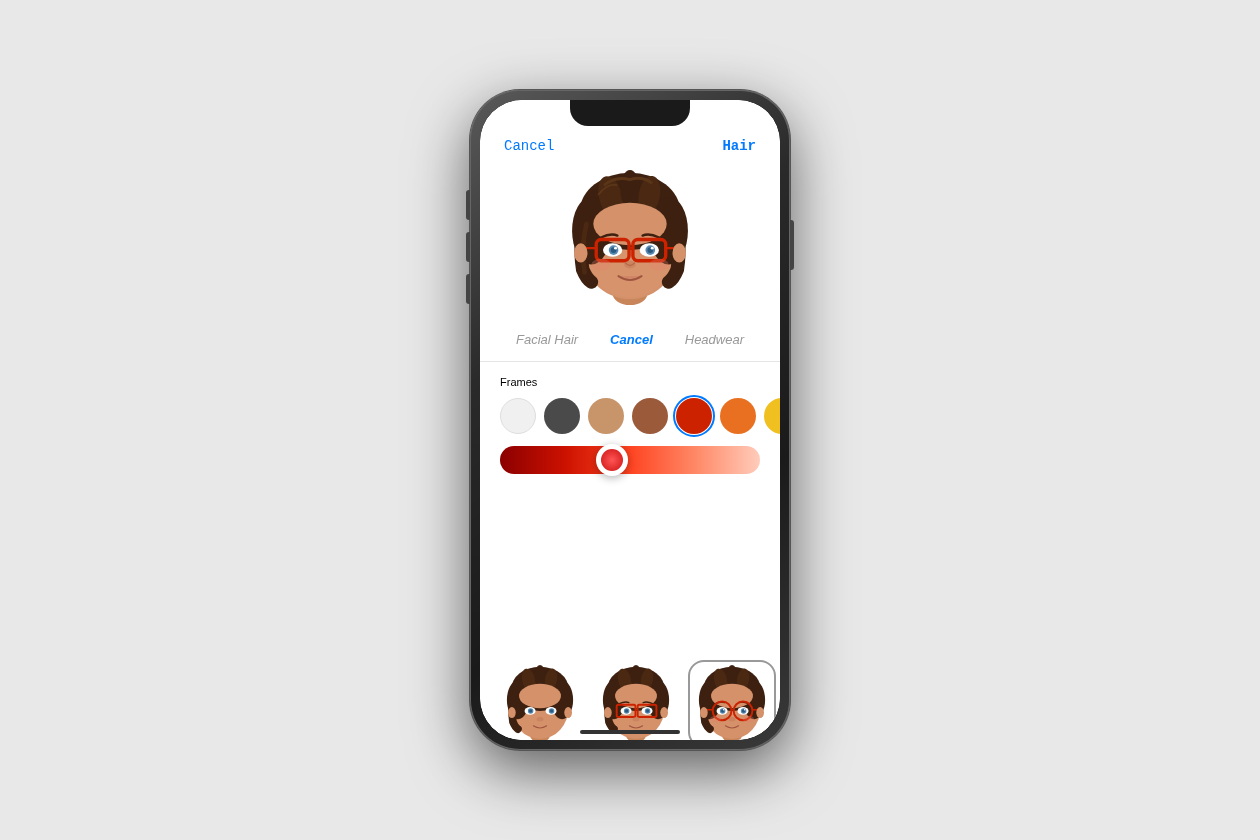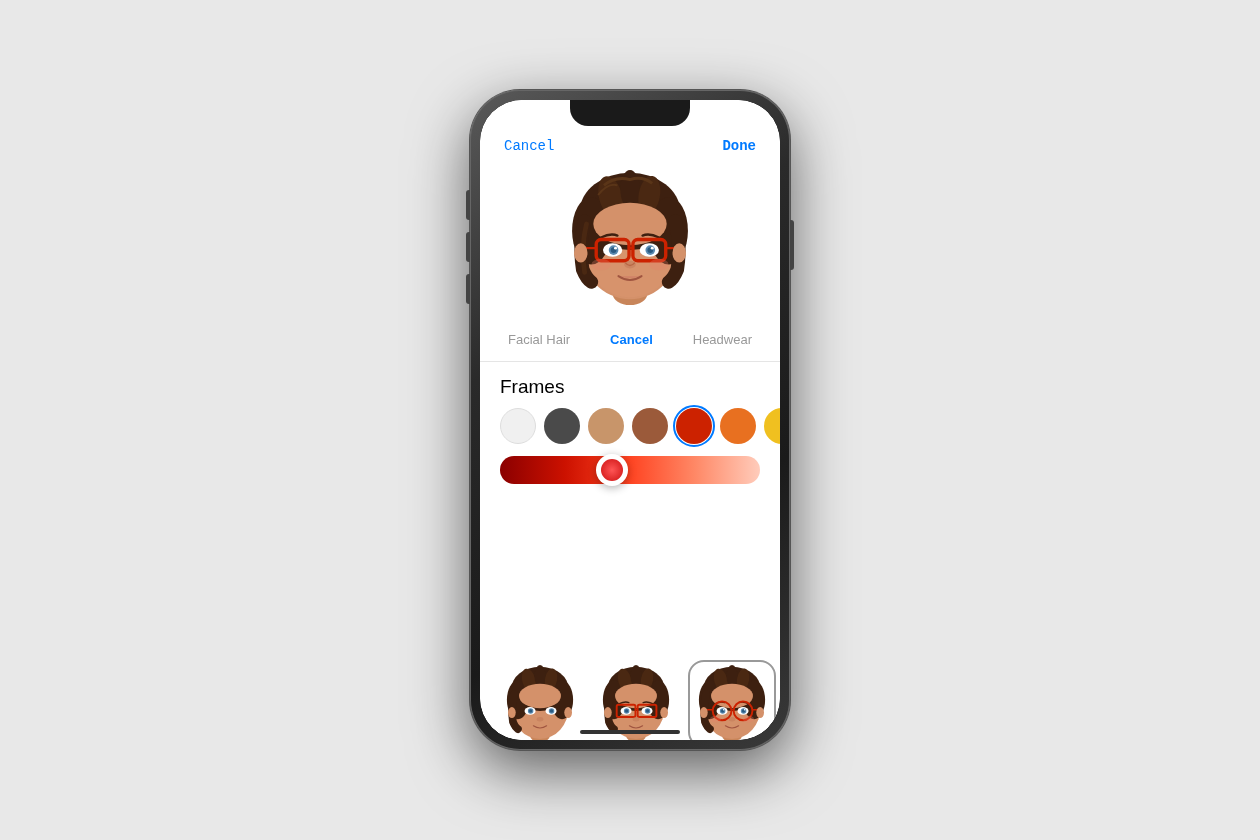--- a/index.html
+++ b/index.html
@@ -278,7 +278,7 @@
 
         <div class="header">
           <span class="header-btn">Cancel</span>
-          <span class="header-btn" style="font-weight:600;">Done</span>
+          <span class="header-btn" style="font-weight:600;">Hair</span>
         </div>
 
         <div class="avatar-area">

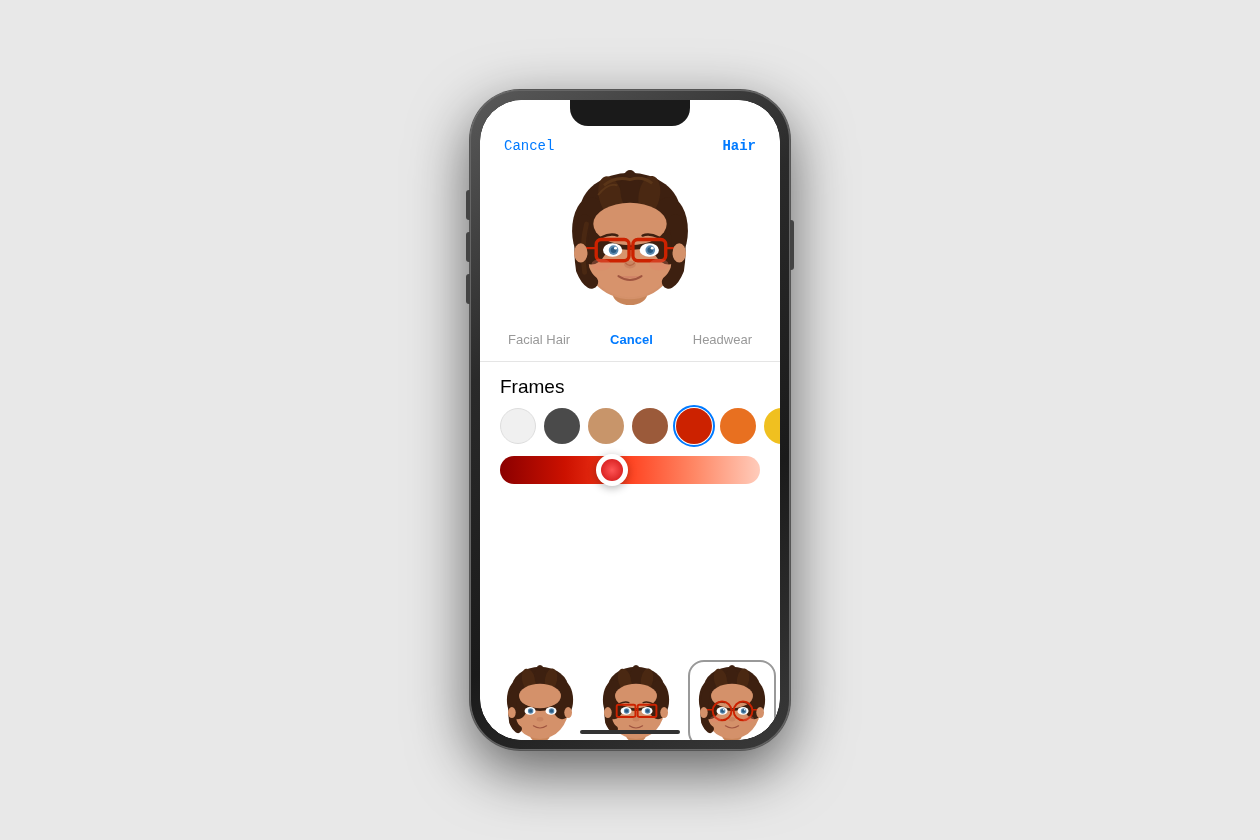--- a/index.html
+++ b/index.html
@@ -131,8 +131,9 @@
       justify-content: center;
       align-items: center;
       padding: 6px 0 10px;
-      gap: 8px;
+      gap: 0;
       border-bottom: 1px solid #e5e5e5;
+      font-style: italic;
     }
 
     .tab-item {

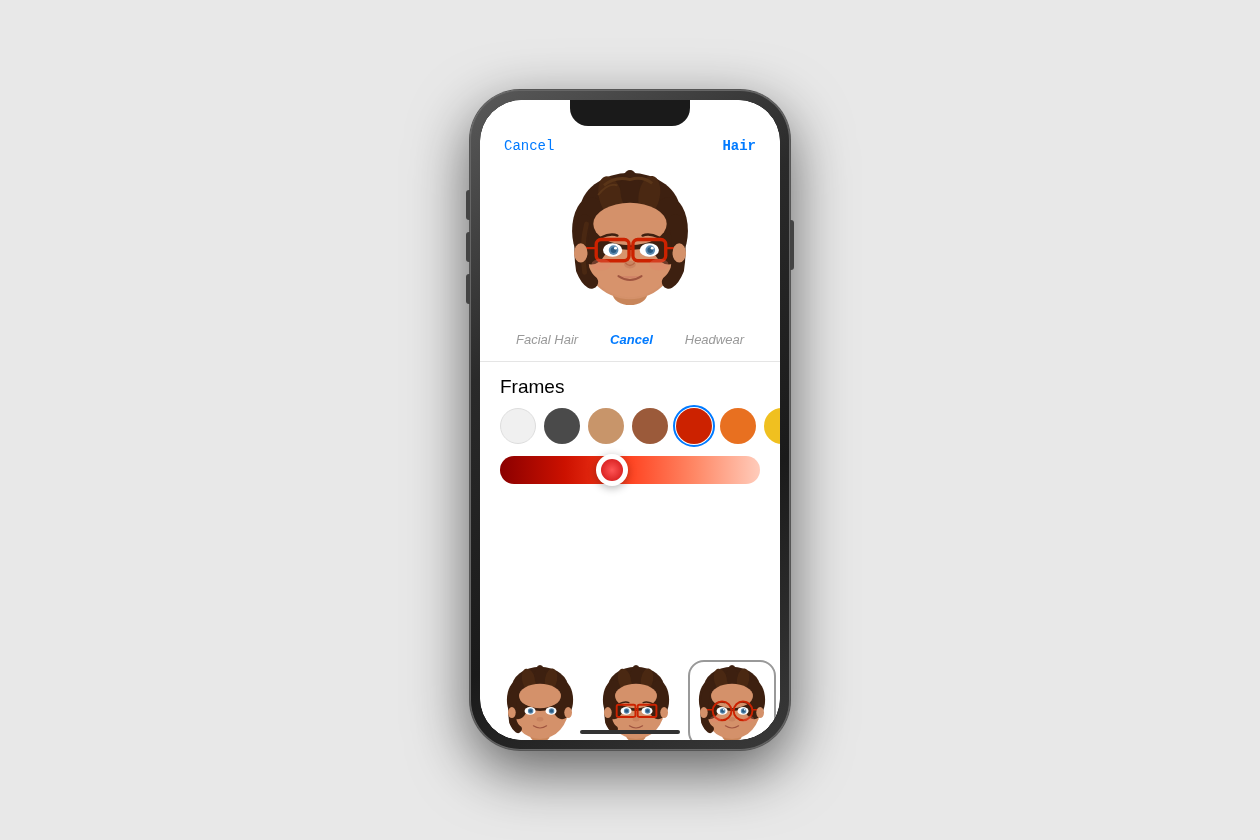--- a/index.html
+++ b/index.html
@@ -157,7 +157,7 @@
     }
 
     .section-label {
-      font-size: 19px;
+      font-size: 11px;
       font-weight: 500;
       color: #000;
       margin-bottom: 10px;

